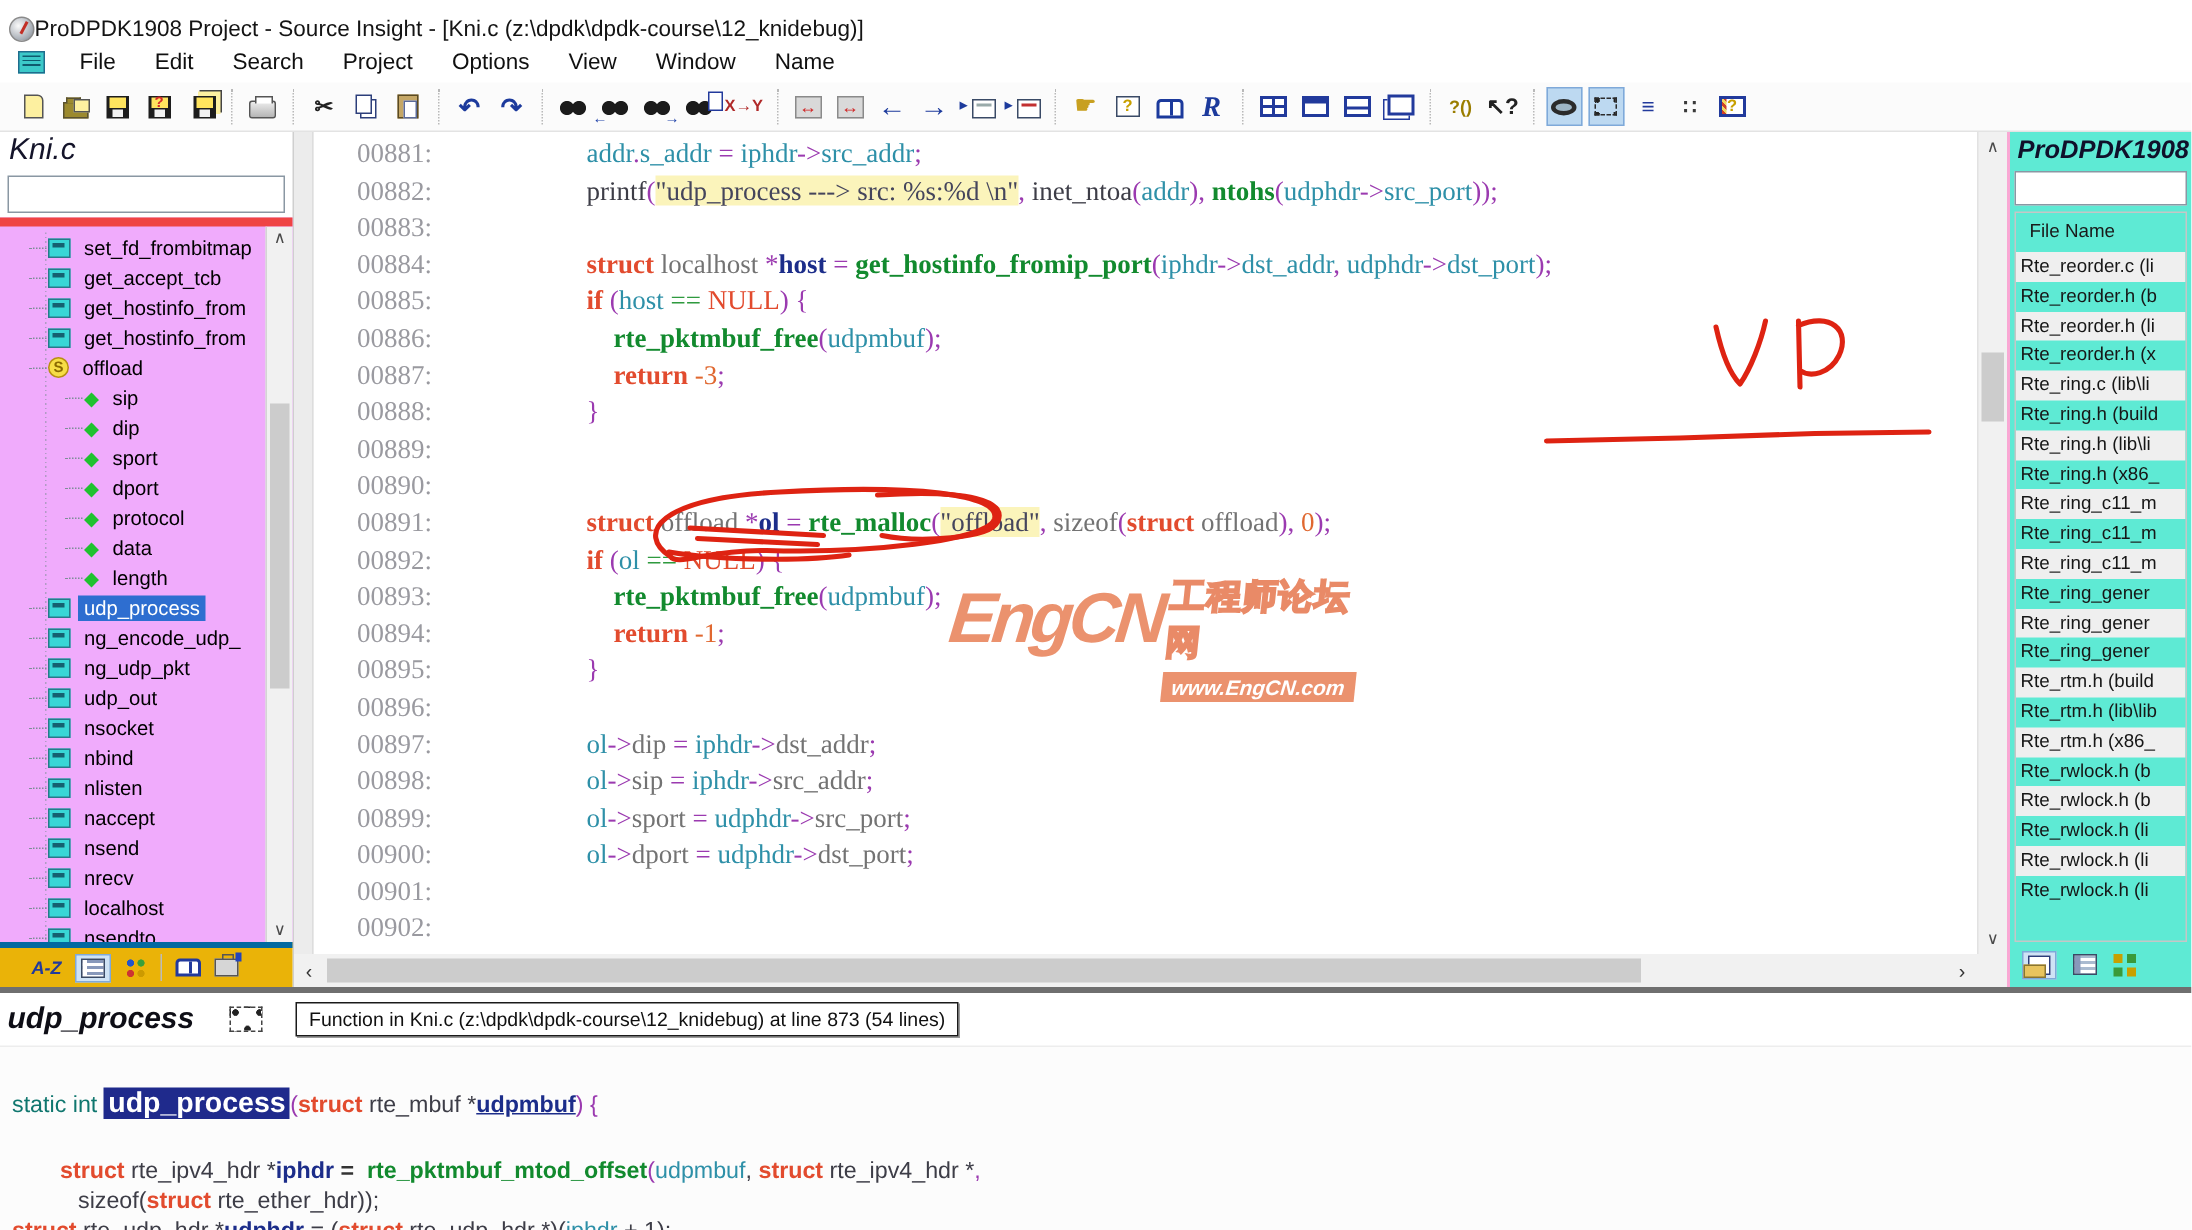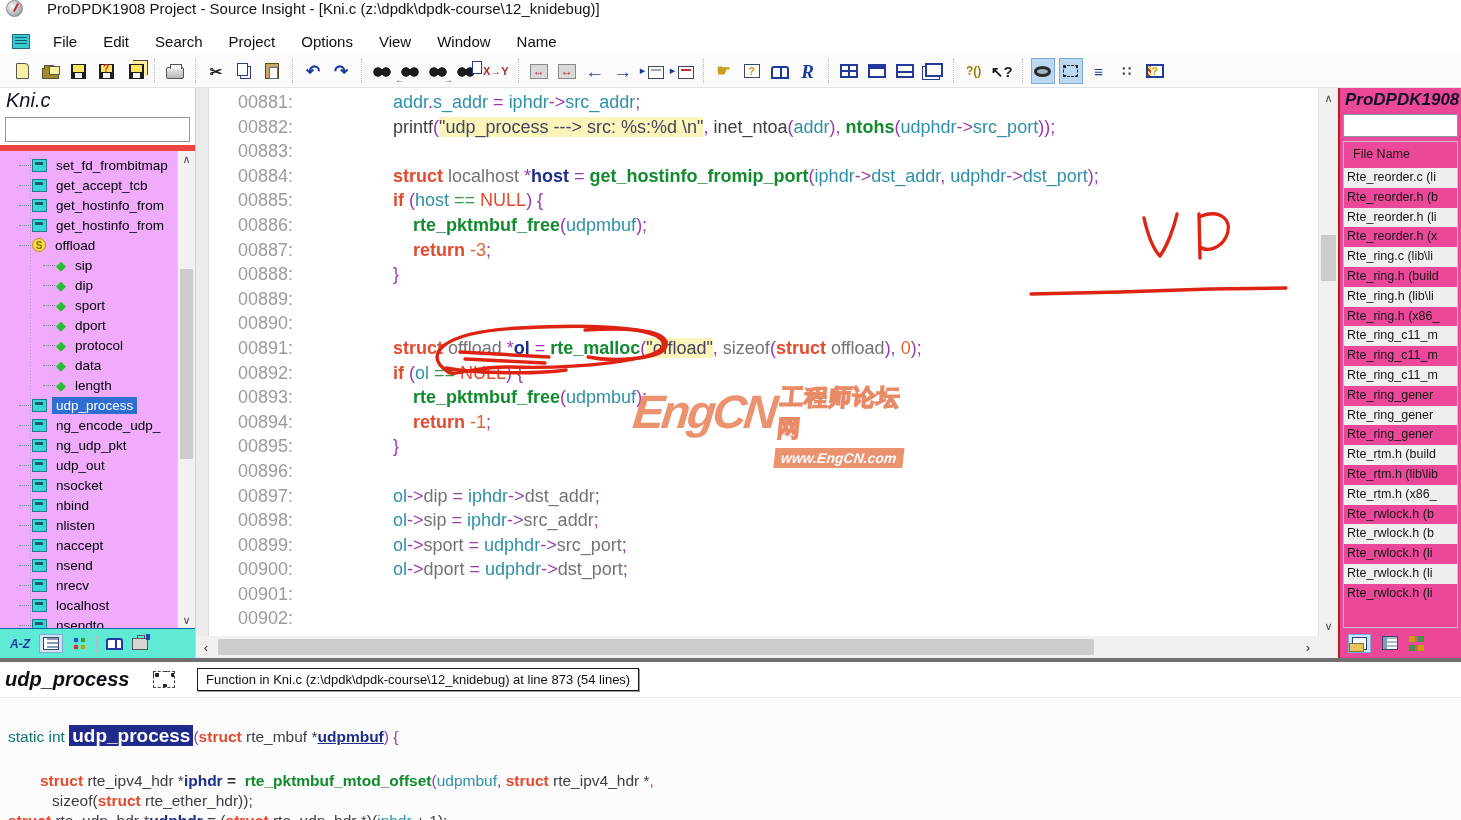--- a/index.html
+++ b/index.html
@@ -8,7 +8,7 @@
   .app{position:absolute;inset:0;width:1461px;height:820px;background:#fff}
 
   
-  .titlebar{height:28px;display:flex;align-items:flex-start;gap:24px;padding-left:6px;font-size:15px;color:#141414;background:#fff}
+  .titlebar{height:28px;display:flex;align-items:flex-end;gap:0;padding-left:6px;font-size:15px;color:#141414;background:#fff}
   .si-logo{width:17px;height:17px;border-radius:50%;background:radial-gradient(circle at 35% 35%,#fafafa,#aab0b8 65%,#788089);border:1px solid #8a8a8a;position:relative;flex:none}
   .si-logo::after{content:"";position:absolute;left:8px;top:2px;width:2px;height:9px;background:#c22f26;transform:rotate(28deg)}
   .menubar{height:27px;display:flex;align-items:center;font-size:15px;color:#101010;padding-left:12px;background:#fff}

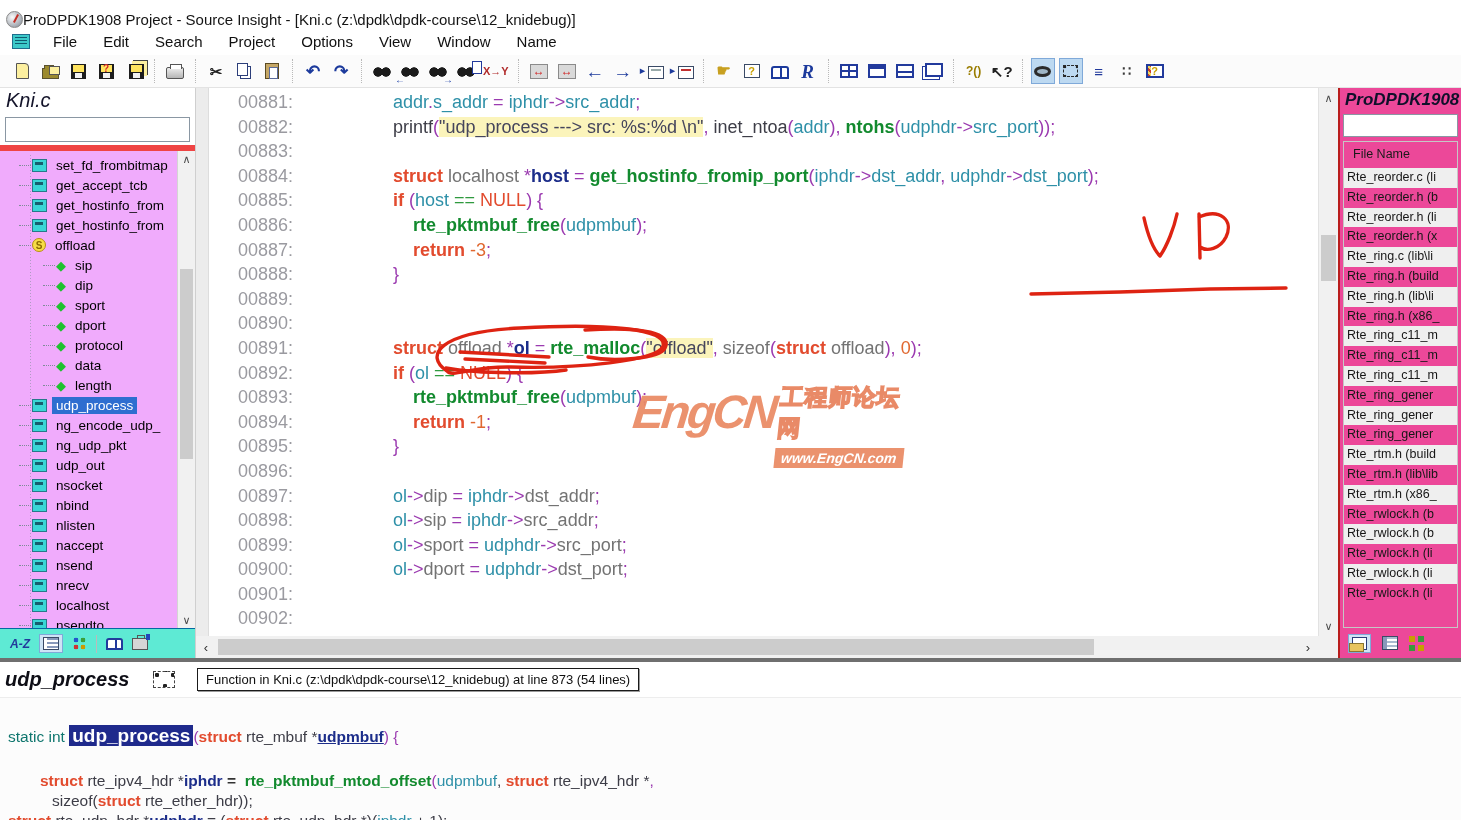--- a/index.html
+++ b/index.html
@@ -100,7 +100,7 @@
   
   .editor{position:absolute;left:196px;top:88px;width:1122px;height:548px;background:#fff;overflow:hidden}
   .gutter{position:absolute;left:0;top:0;width:13px;height:100%;background:#ececec;border-right:1px solid #ddd}
-  .code{position:absolute;left:14px;top:2px;right:0;bottom:0;font-family:Liberation Sans, sans-serif;font-size:18px;line-height:24.6px;white-space:pre}
+  .code{position:absolute;left:14px;top:2px;right:0;bottom:0;font-family:Liberation Serif, serif;font-size:18px;line-height:24.6px;white-space:pre}
   .cline{height:24.6px;overflow:hidden}
   .lnum{display:inline-block;width:135px;margin-left:28px;color:#9a9aa0}
   .c-i{color:#2e90a8}.c-k{color:#e24b2e;font-weight:bold}.c-t{color:#737373}

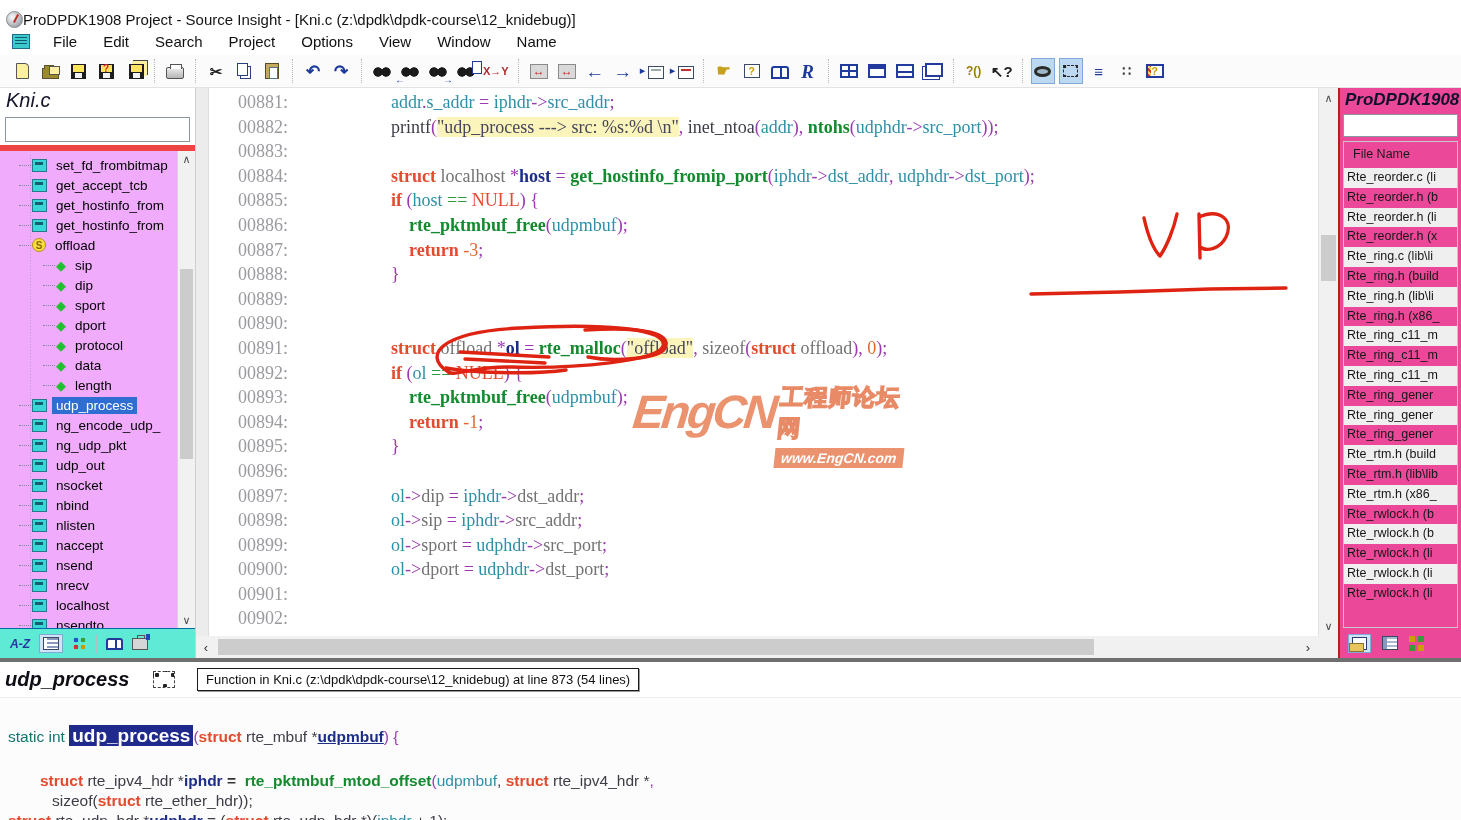--- a/index.html
+++ b/index.html
@@ -118,7 +118,7 @@
   .corner{position:absolute;left:1318px;top:636px;width:20px;height:22px;background:#f1f1f1}
 
   
-  .rpanel{position:absolute;left:1338px;top:88px;width:123px;height:570px;background:#ec4899;border-left:2px solid #b91c1c;display:flex;flex-direction:column}
+  .rpanel{position:absolute;left:1338px;top:88px;width:123px;height:570px;background:#5eead4;border-left:2px solid #f9a8d4;display:flex;flex-direction:column}
   .rp-title{font-size:17px;font-weight:bold;font-style:italic;color:#10102a;padding:2px 5px;height:25px;white-space:nowrap;overflow:hidden;flex:none}
   .rp-filter{margin:1px 3px 3px 3px;height:23px;border:1px solid #8a97a3;font-size:12px;padding:0 3px;flex:none}
   .rp-list{flex:1;border:1px solid #c6c6c6;margin:1px 3px 0 3px;overflow:hidden;font-size:12.5px}

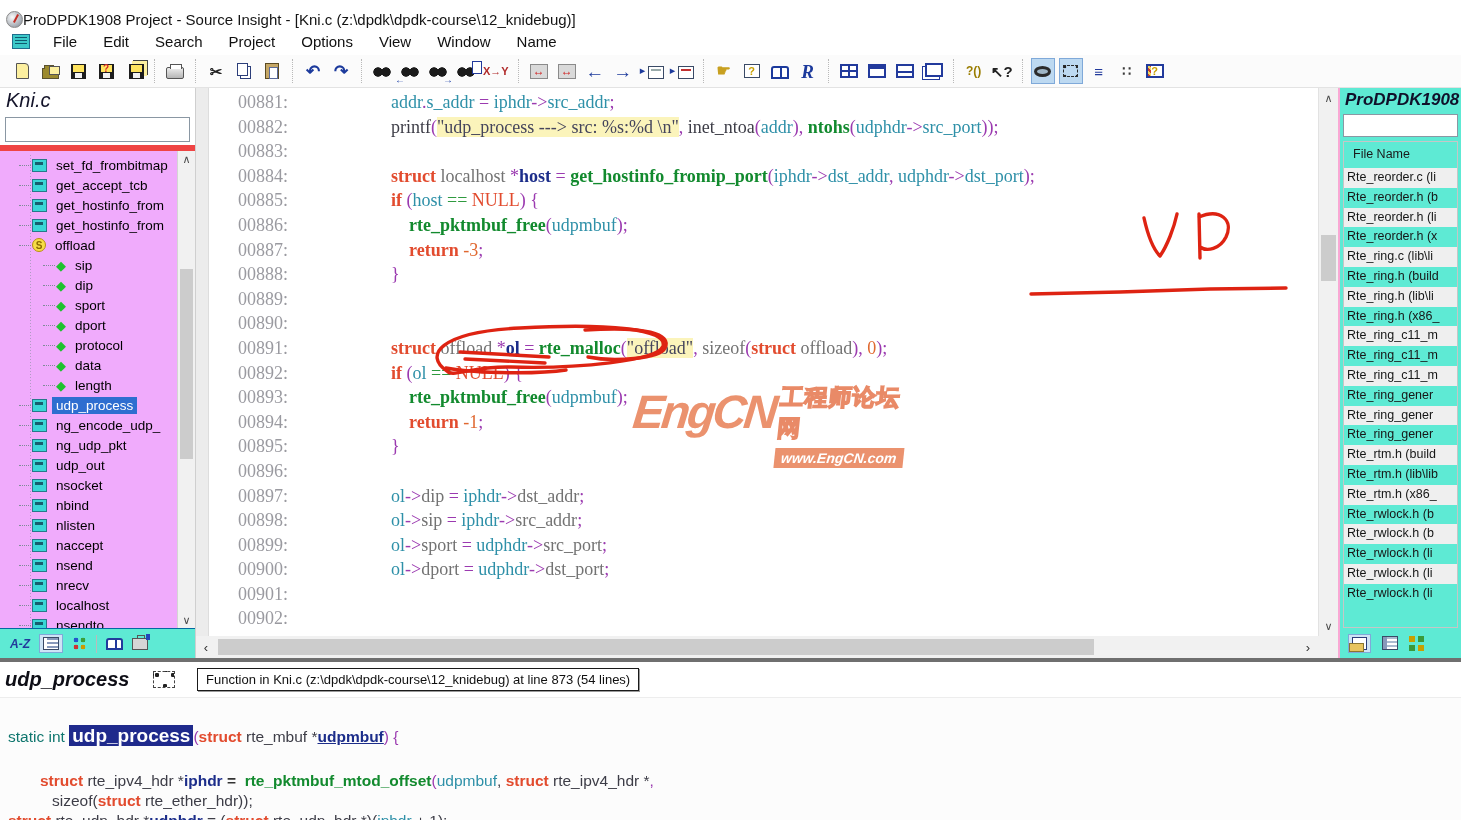--- a/index.html
+++ b/index.html
@@ -85,7 +85,7 @@
   .sb-scroll{position:absolute;right:0;top:0;bottom:0;width:18px;background:#f1f1f1;border-left:1px solid #d4d4d4}
   .scr-arr{position:absolute;left:0;right:0;text-align:center;font-size:11px;color:#4a4a4a;height:16px;line-height:16px}
   .sb-thumb{position:absolute;left:2px;right:2px;top:118px;height:190px;background:#ccc}
-  .sb-tools{height:30px;background:#5eead4;border-top:1px solid #0369a1;display:flex;align-items:center;gap:9px;padding-left:10px;flex:none}
+  .sb-tools{height:30px;background:#eab308;border-top:4px solid #0369a1;display:flex;align-items:center;gap:9px;padding-left:21px;flex:none}
   .t-az{font-size:12px;font-weight:bold;color:#223a9c;font-style:italic}
   .t-on{background:#cfe3f5;border:1px solid #7fa9d9;padding:2px 3px;display:inline-flex}
   .t-list{width:16px;height:13px;border:1px solid #3a4a66;background:linear-gradient(#fff,#fff) 0 0/3px 100% no-repeat,repeating-linear-gradient(180deg,#8899bb 0 2px,#fff 2px 4px);background-color:#fff}

